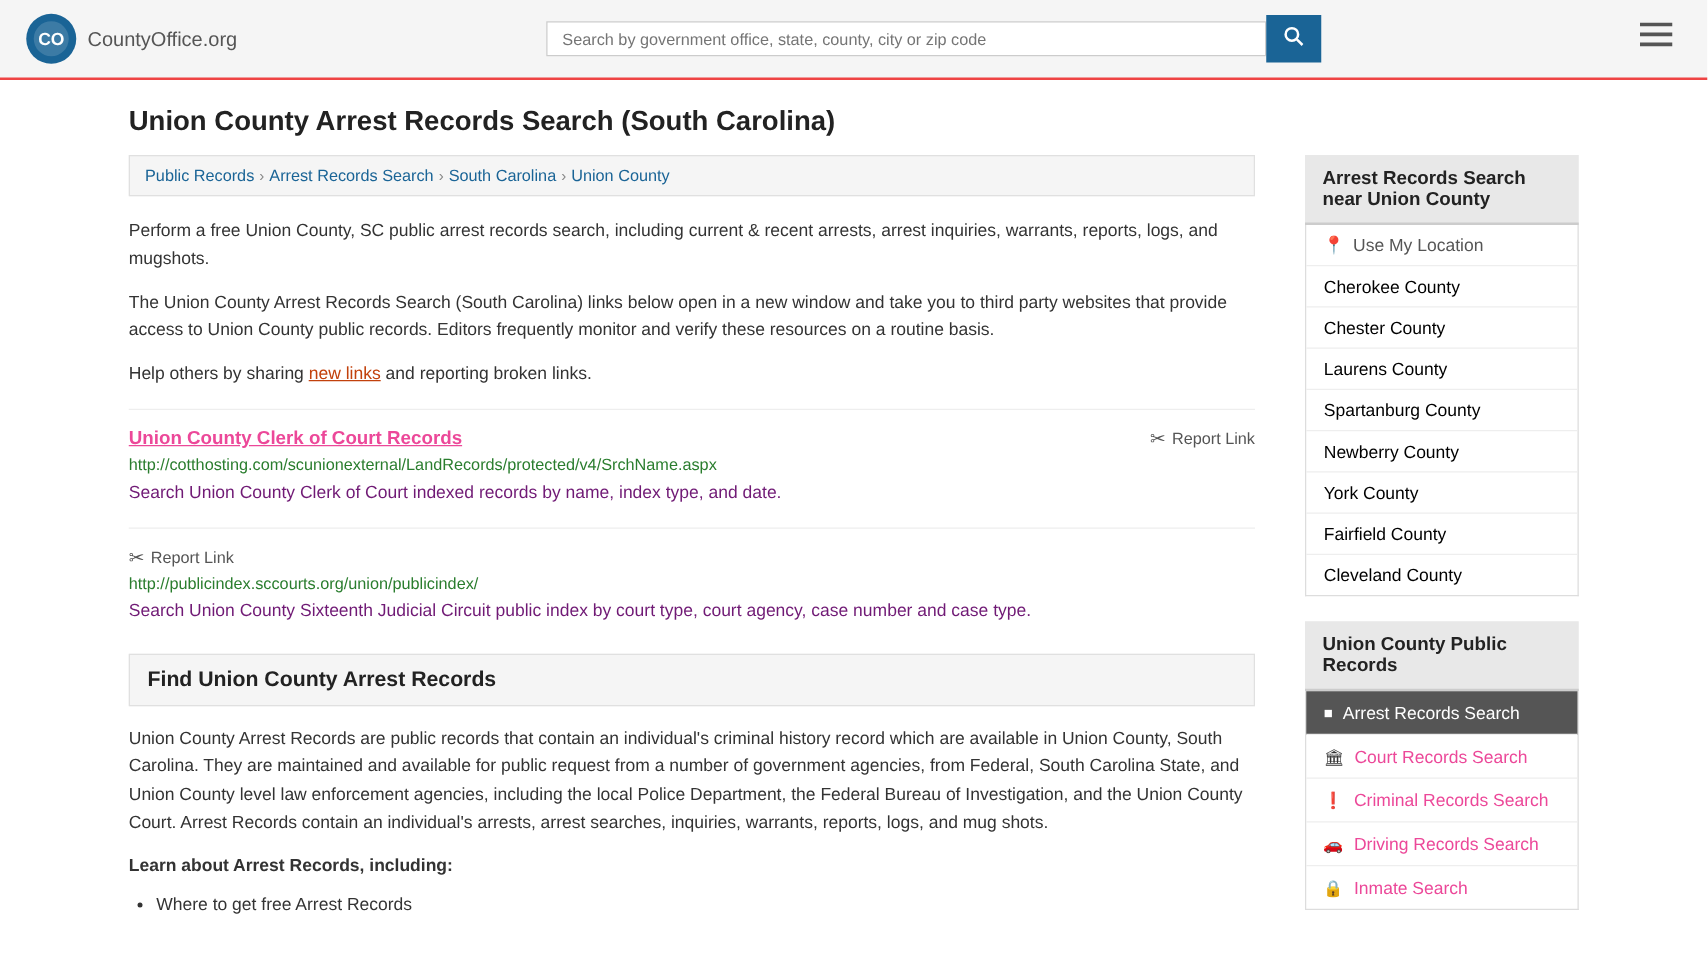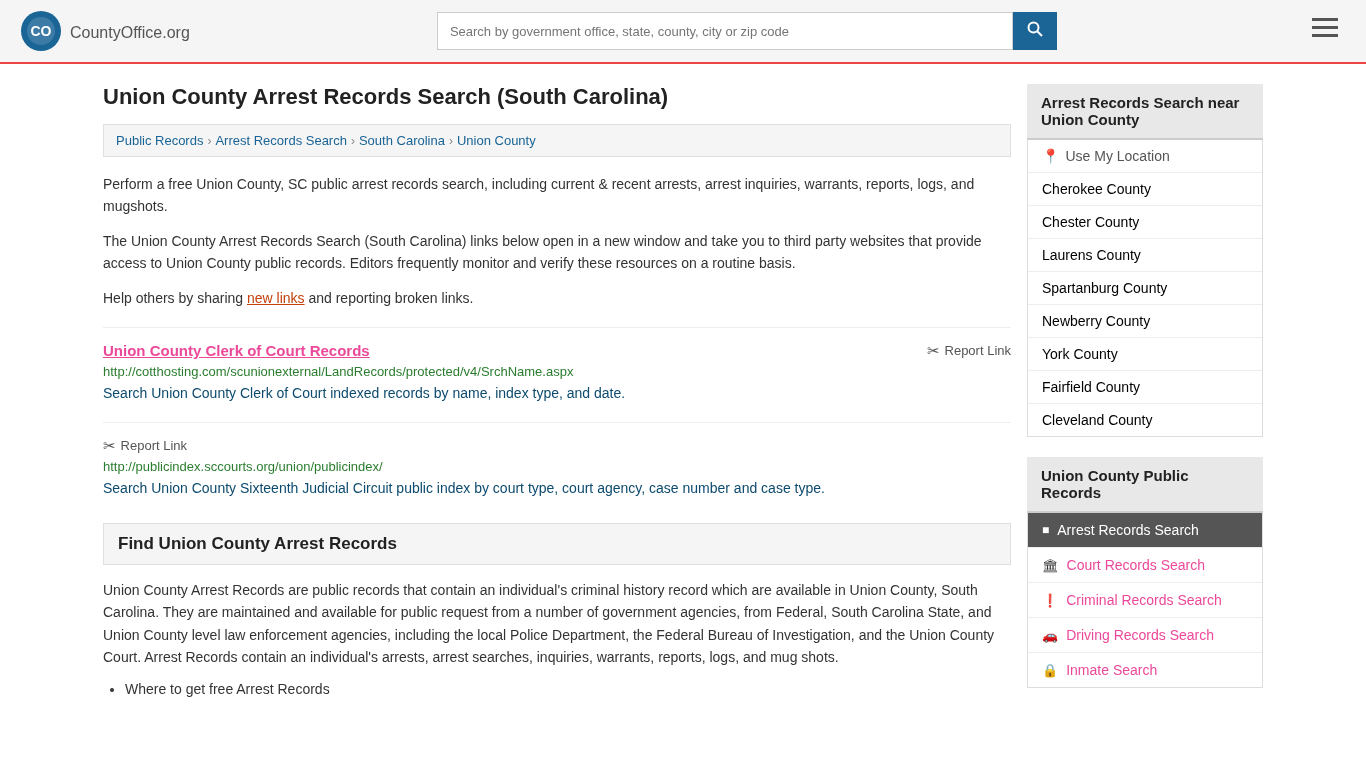--- a/index.html
+++ b/index.html
@@ -46,7 +46,7 @@
       border: 1px solid #ccc;
       font-size: 13px;
       outline: none;
-      height: 38px;
+      height: 28px;
     }
     #search-bar button {
       background: #1a6496;

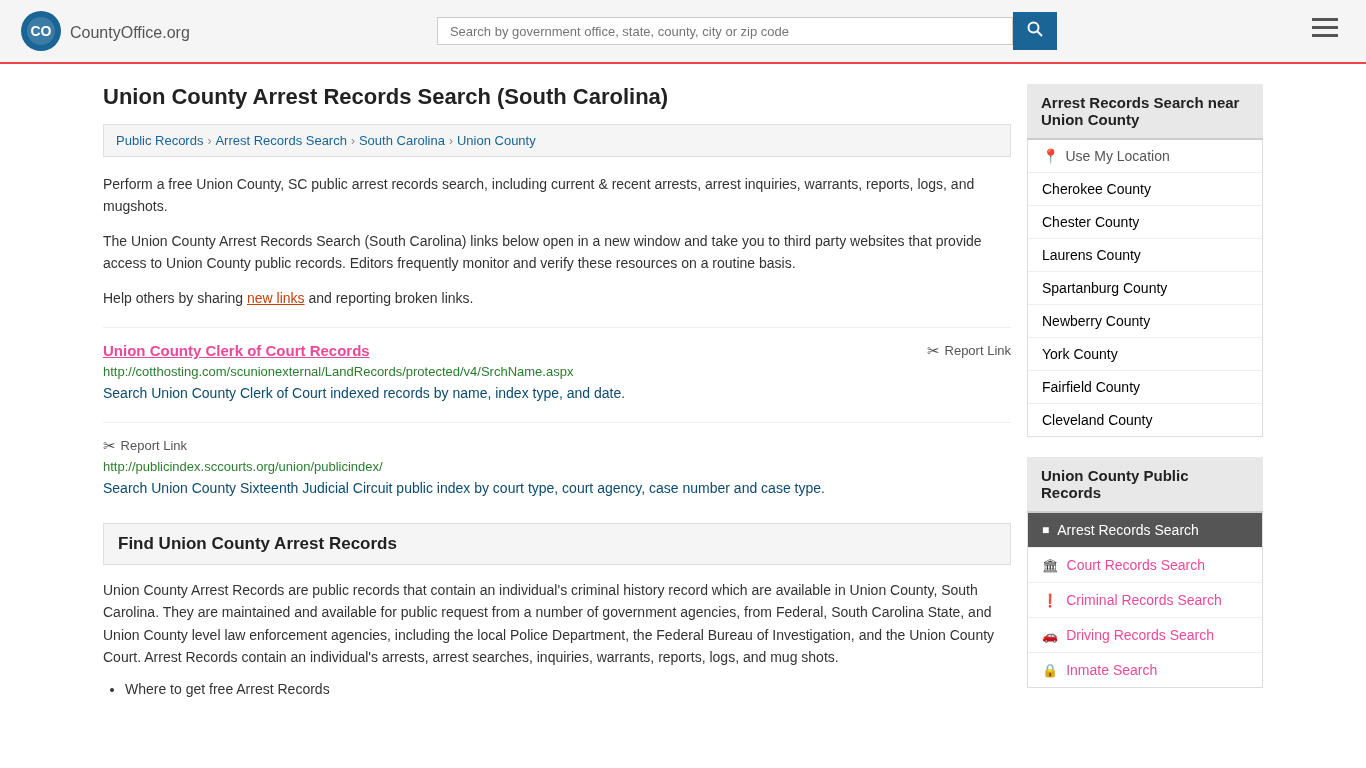--- a/index.html
+++ b/index.html
@@ -72,7 +72,7 @@
       margin: 0 auto;
       padding: 20px 20px;
       display: flex;
-      gap: 16px;
+      gap: 40px;
     }
     #main-content {
       flex: 1;

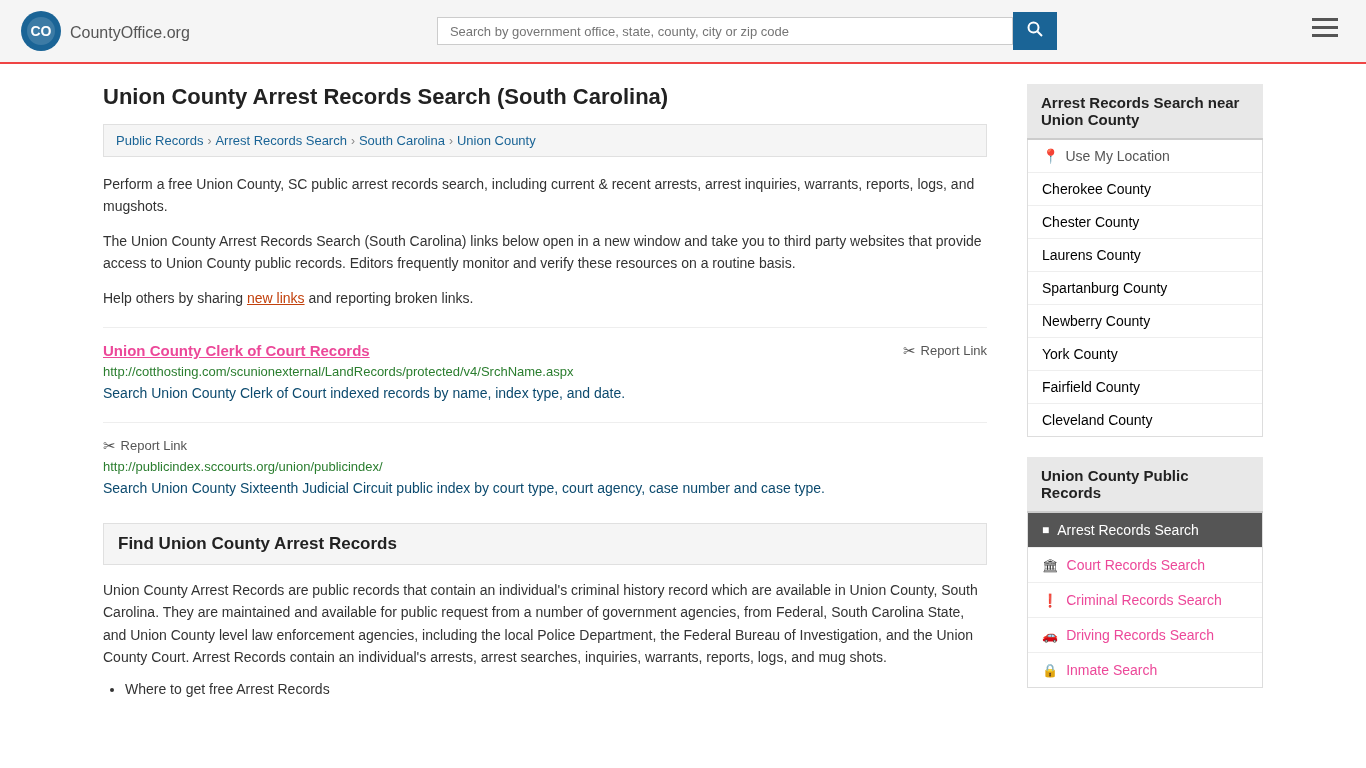--- a/index.html
+++ b/index.html
@@ -78,8 +78,9 @@
       flex: 1;
     }
     #sidebar {
-      width: 236px;
+      width: 219px;
       flex-shrink: 0;
+      margin-top: 40px;
     }
 
     

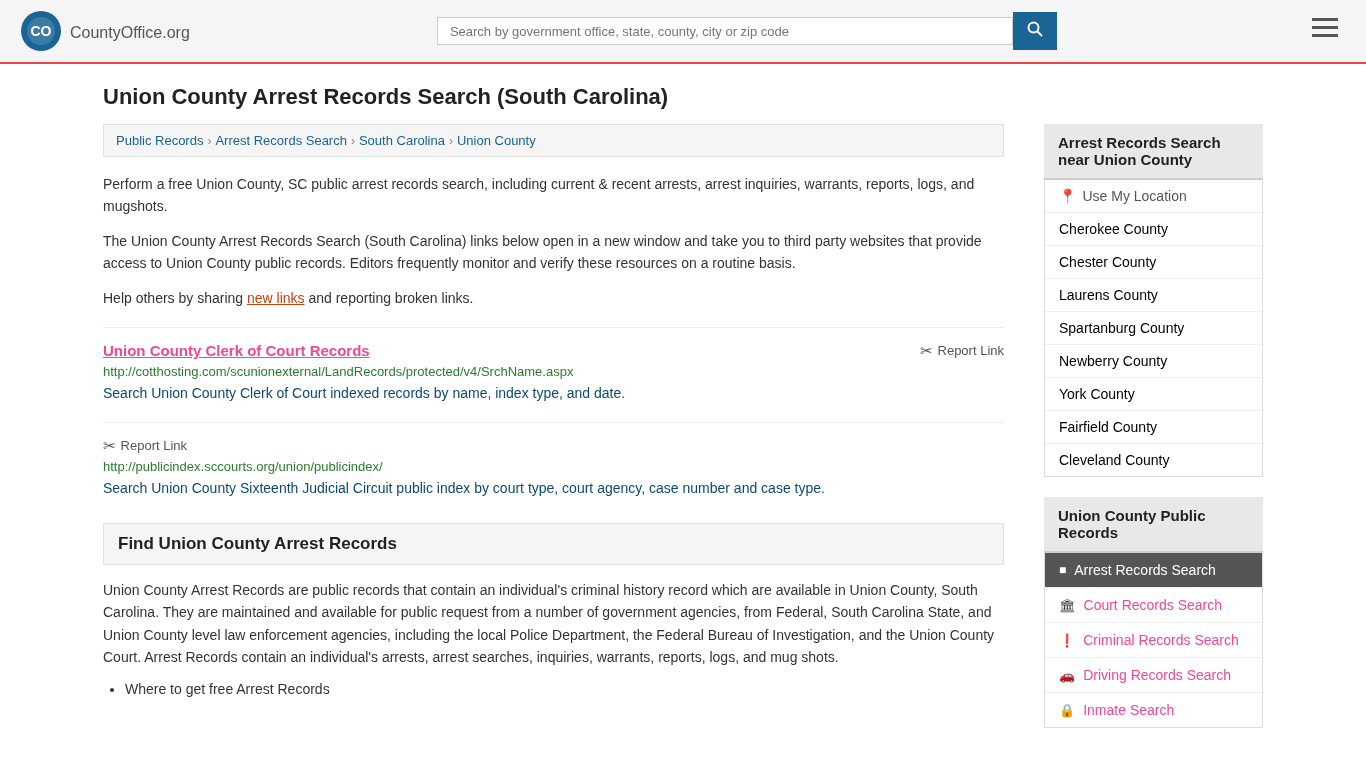--- a/index.html
+++ b/index.html
@@ -160,7 +160,7 @@
     }
     .record-desc {
       font-size: 14px;
-      color: #0c4a6e;
+      color: #701a75;
       line-height: 1.5;
     }
 

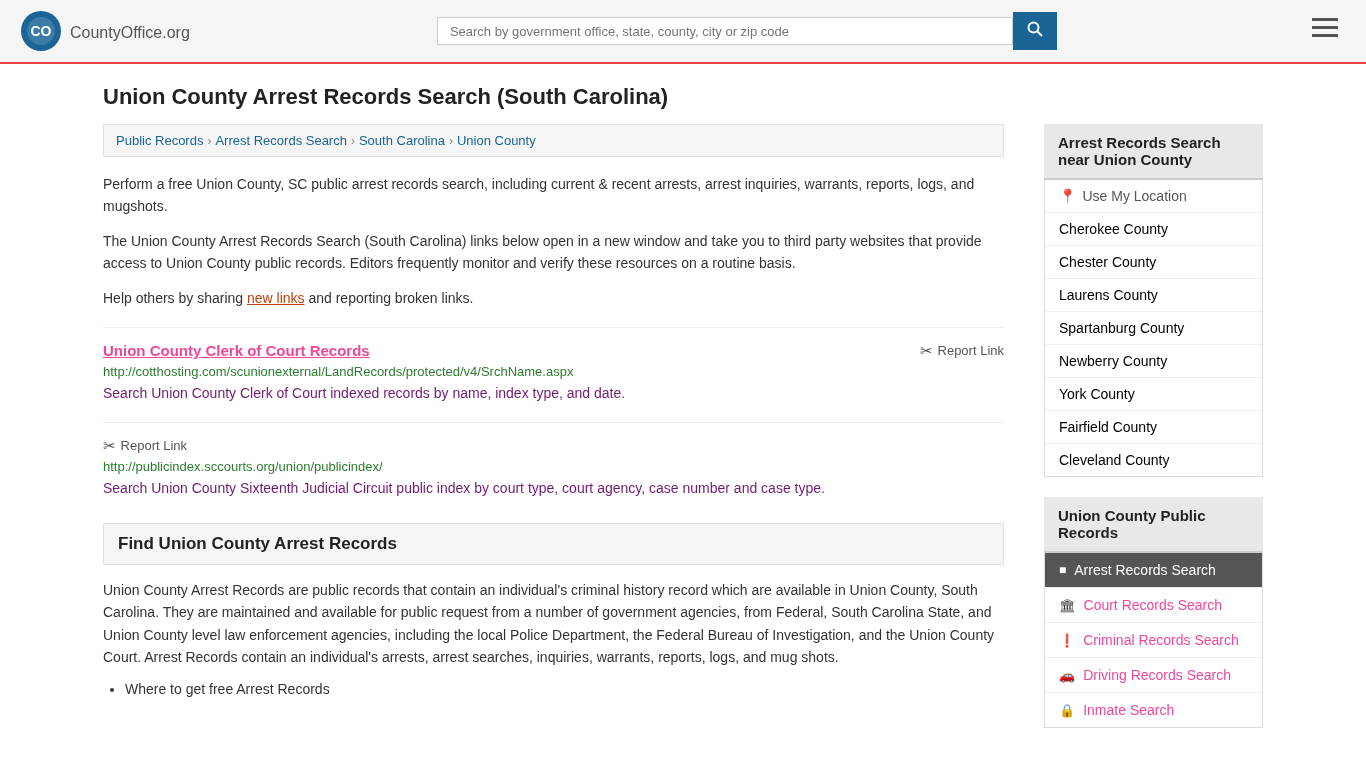--- a/index.html
+++ b/index.html
@@ -347,6 +347,9 @@
 
     <div class="find-section">
       <p>Union County Arrest Records are public records that contain an individual's criminal history record which are available in Union County, South Carolina. They are maintained and available for public request from a number of government agencies, from Federal, South Carolina State, and Union County level law enforcement agencies, including the local Police Department, the Federal Bureau of Investigation, and the Union County Court. Arrest Records contain an individual's arrests, arrest searches, inquiries, warrants, reports, logs, and mug shots.</p>
+      <p>
+        <strong>Learn about Arrest Records, including:</strong>
+      </p>
       <ul>
         <li>Where to get free Arrest Records</li>
       </ul>

